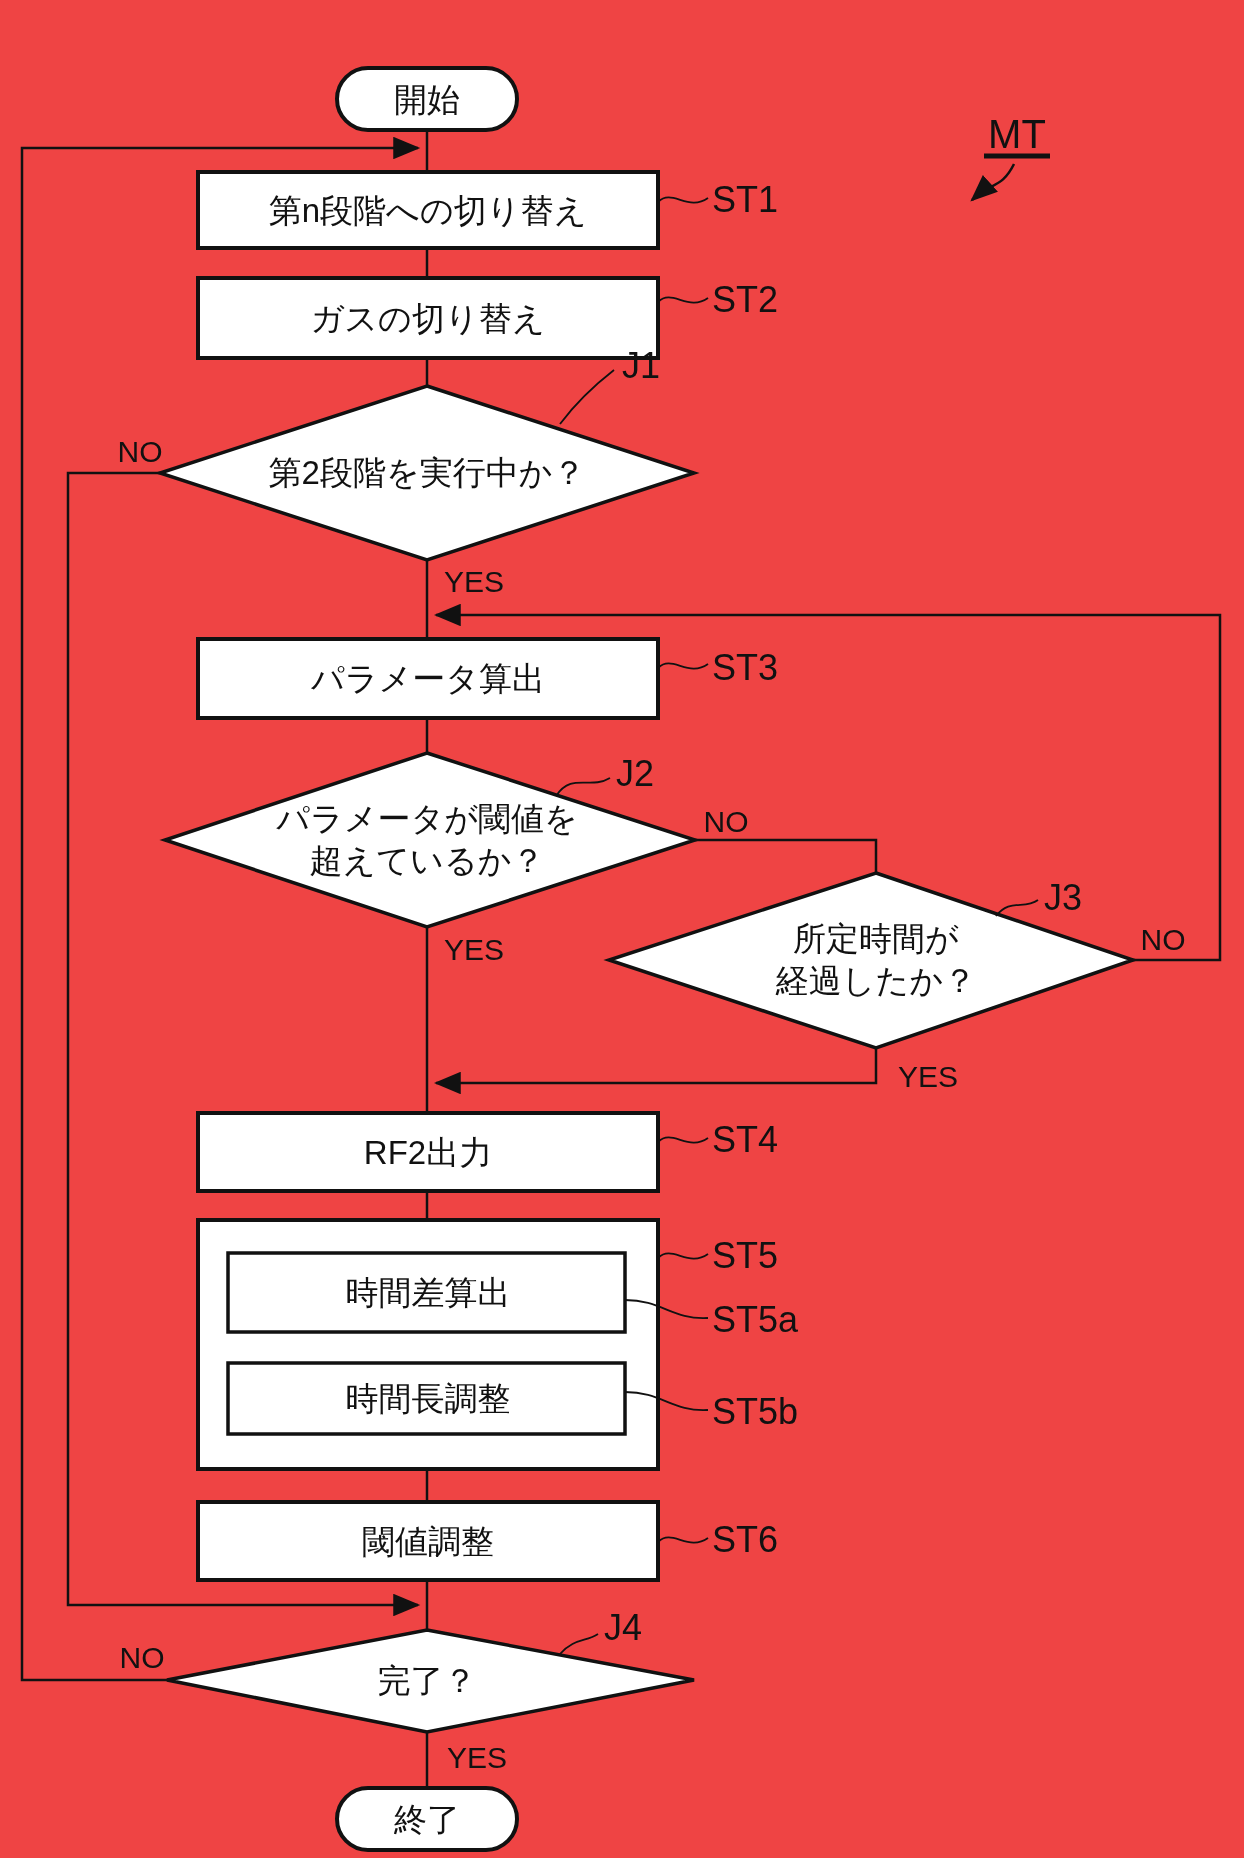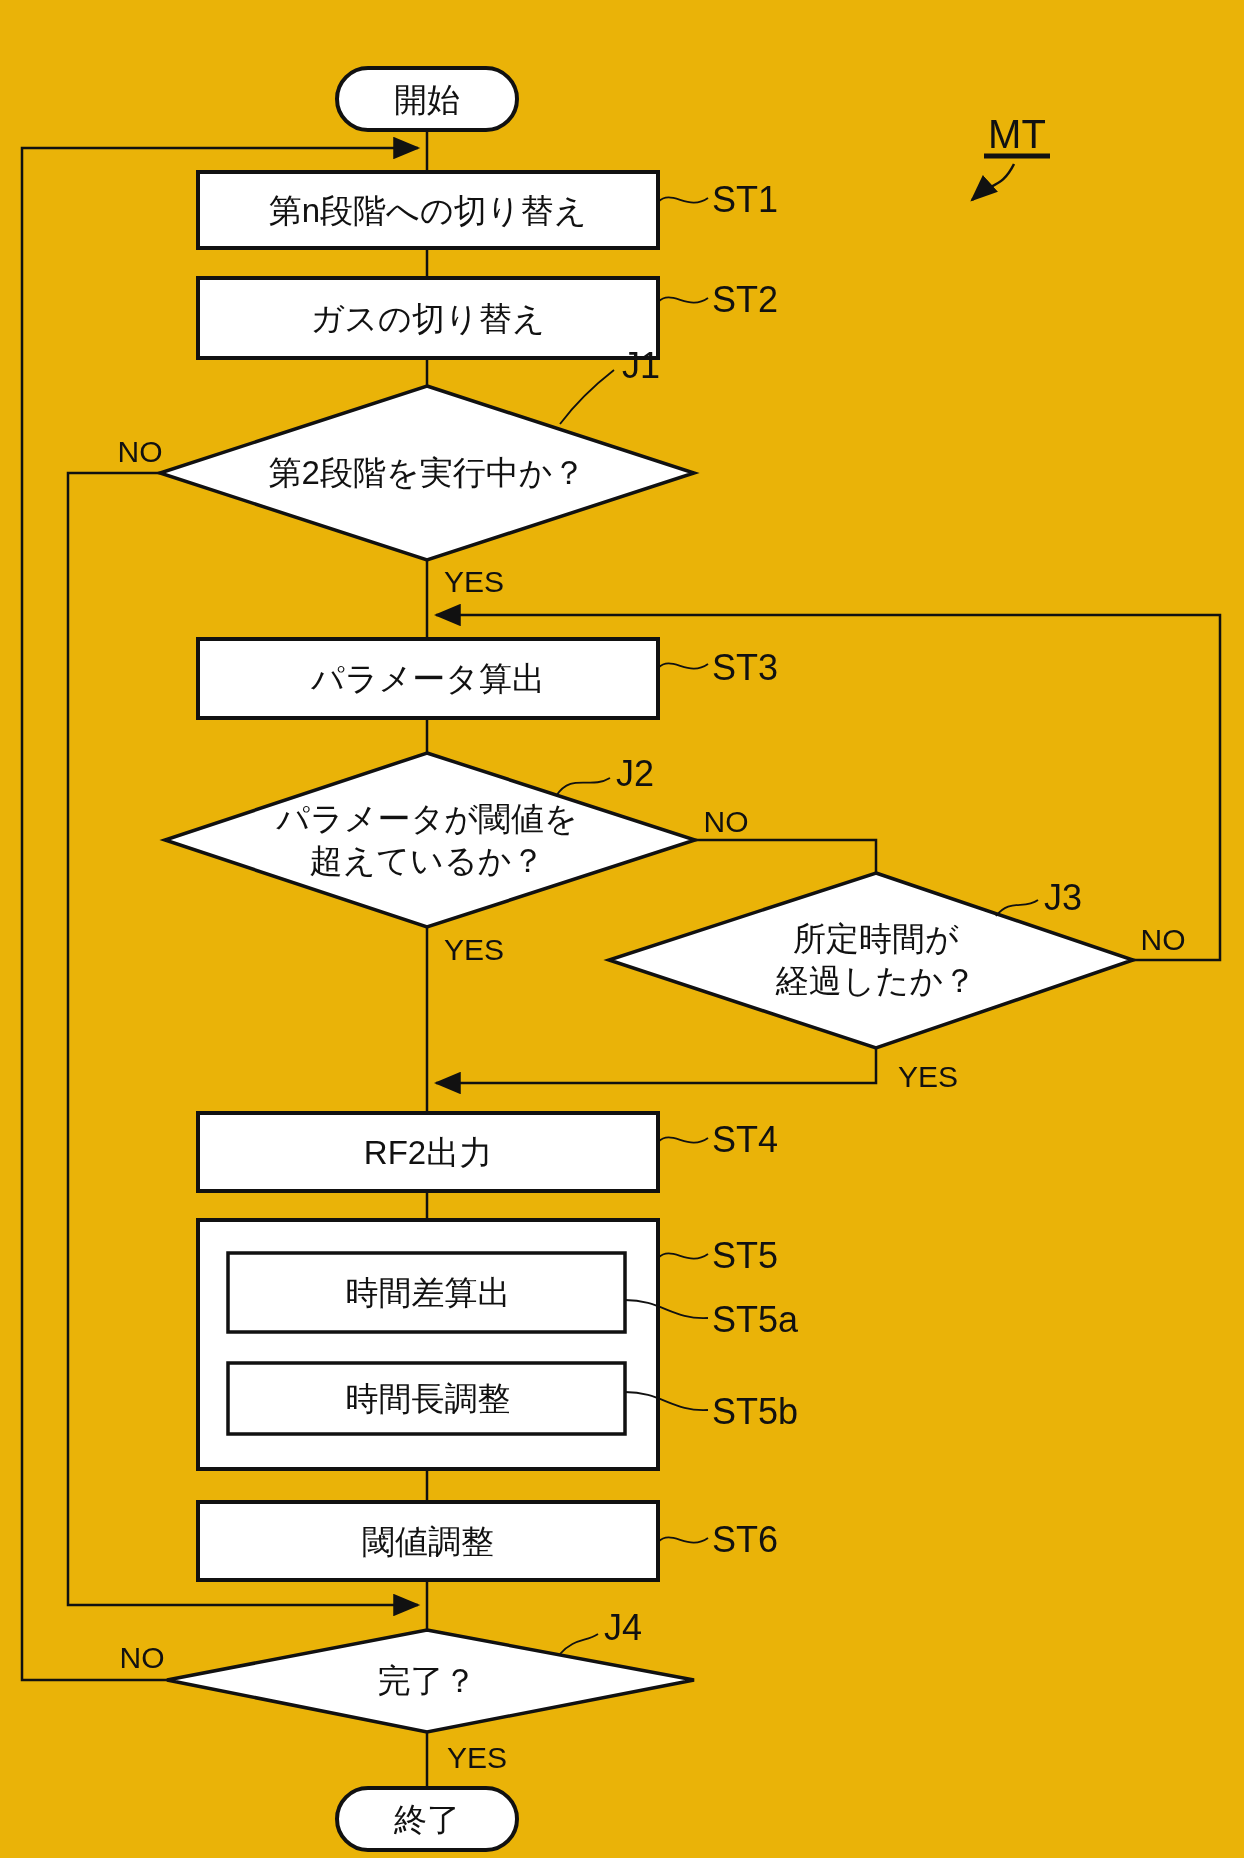--- a/index.html
+++ b/index.html
@@ -3,7 +3,7 @@
 <meta charset="utf-8">
 <style>
   html,body{margin:0;padding:0;background:#ffffff;}
-  #stage{position:relative;width:1244px;height:1858px;background:#eab308;overflow:hidden;}
+  #stage{position:relative;width:1244px;height:1858px;background:#ef4444;overflow:hidden;}
   svg{display:block;}
   text{font-family:"Liberation Sans","DejaVu Sans",sans-serif;fill:#111;}
   .node-text{font-size:33px;}

